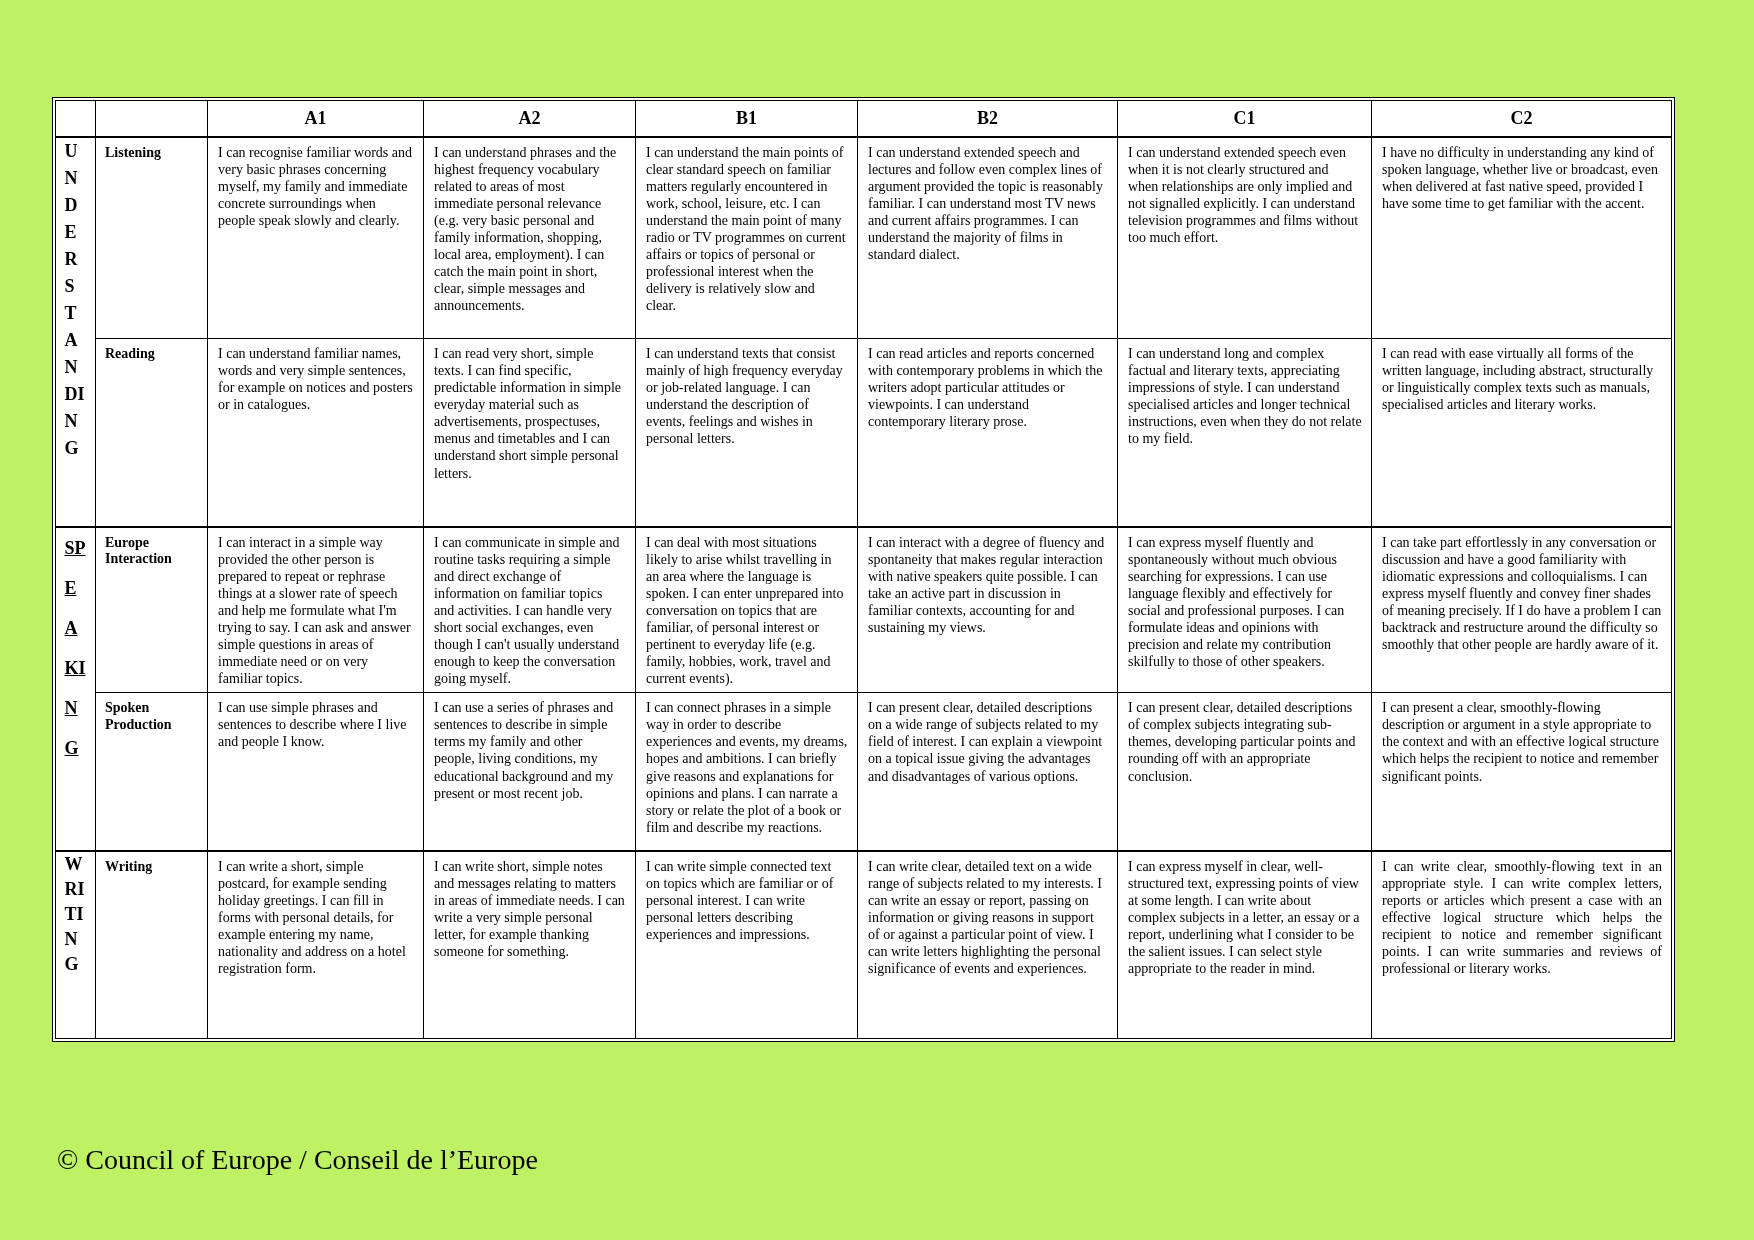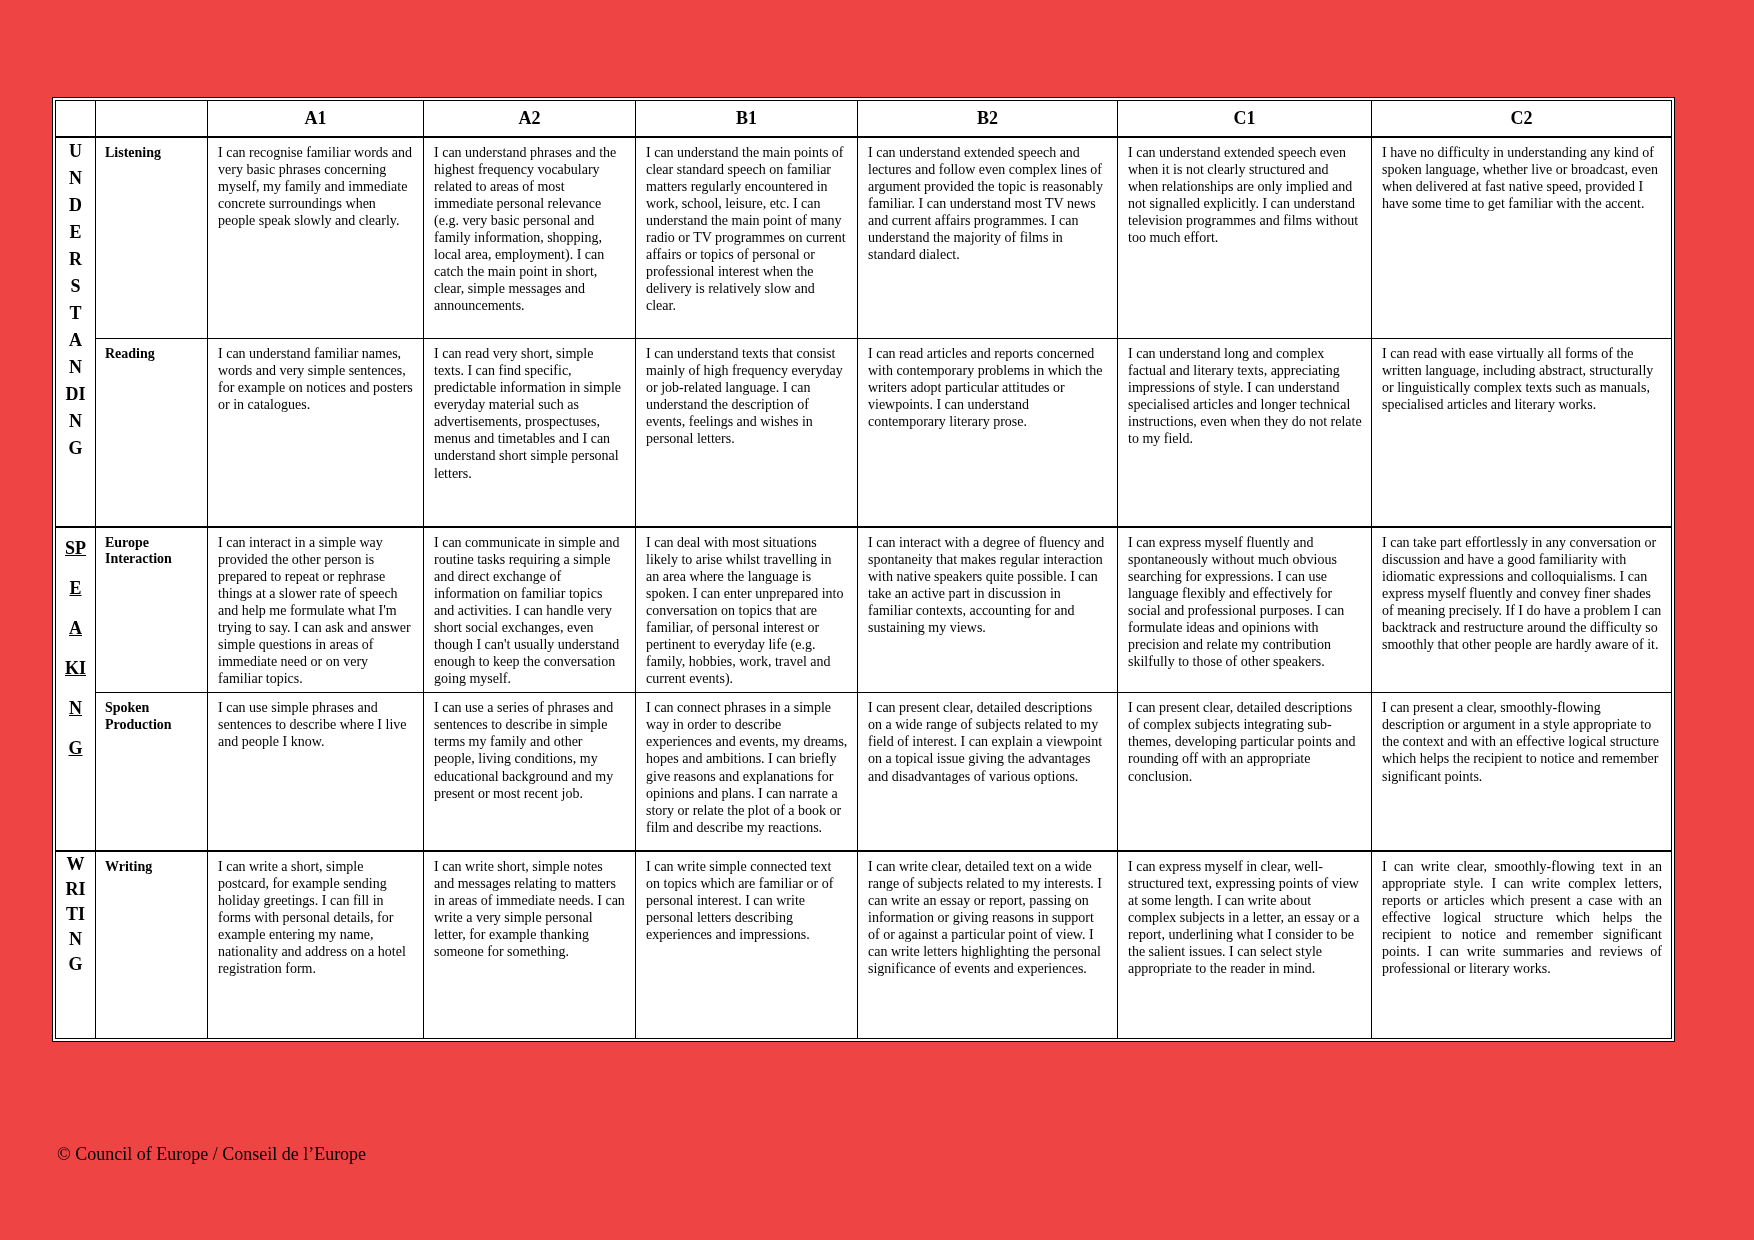--- a/index.html
+++ b/index.html
@@ -8,7 +8,7 @@
     position: relative;
     width: 1754px;
     height: 1240px;
-    background: #ef4444;
+    background: #bef264;
     overflow: hidden;
   }
   .table-outer {

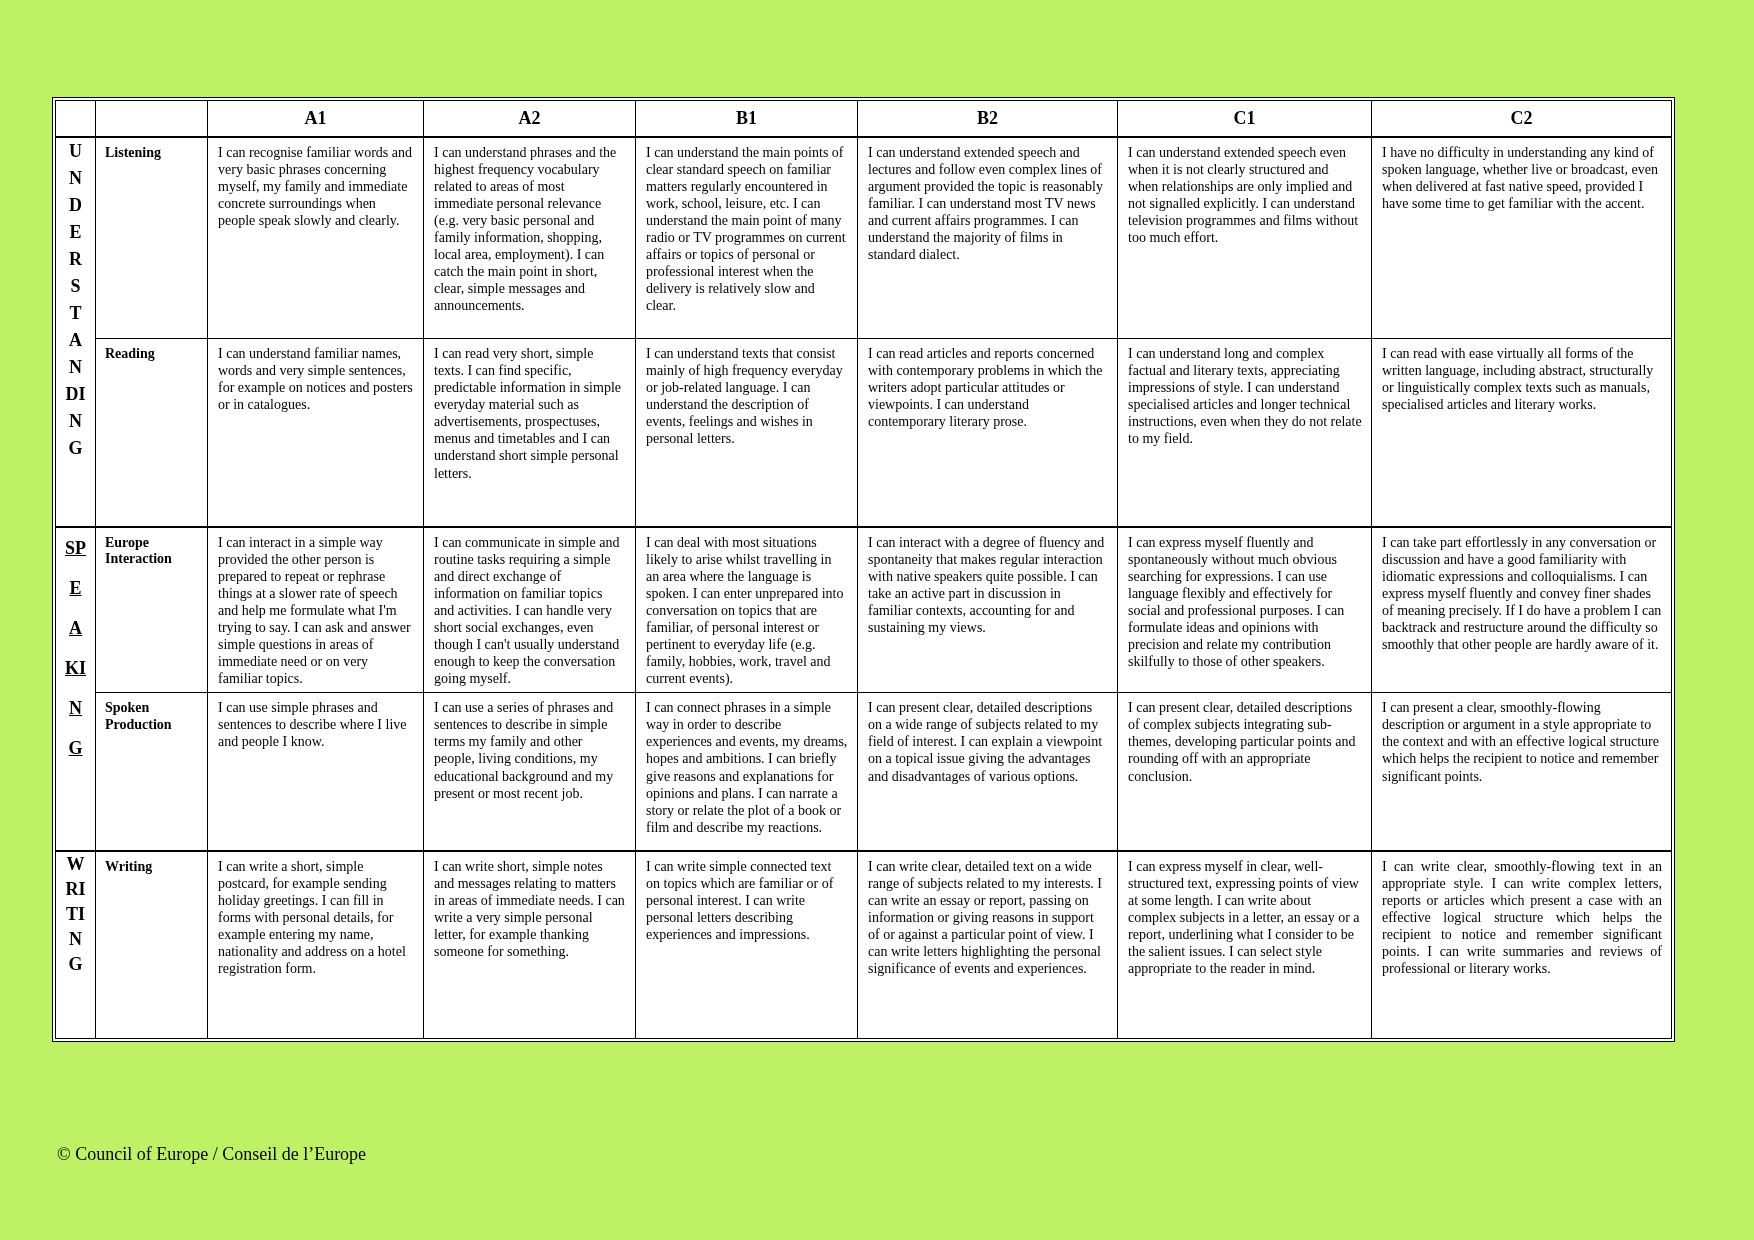--- a/index.html
+++ b/index.html
@@ -50,7 +50,7 @@
     margin: 0 auto;
     word-break: break-all;
     line-height: 27px;
-    text-align: center;
+    text-align: left;
     letter-spacing: 0;
   }
   .vlabel.lh-speaking { line-height: 40px; text-decoration: underline; }

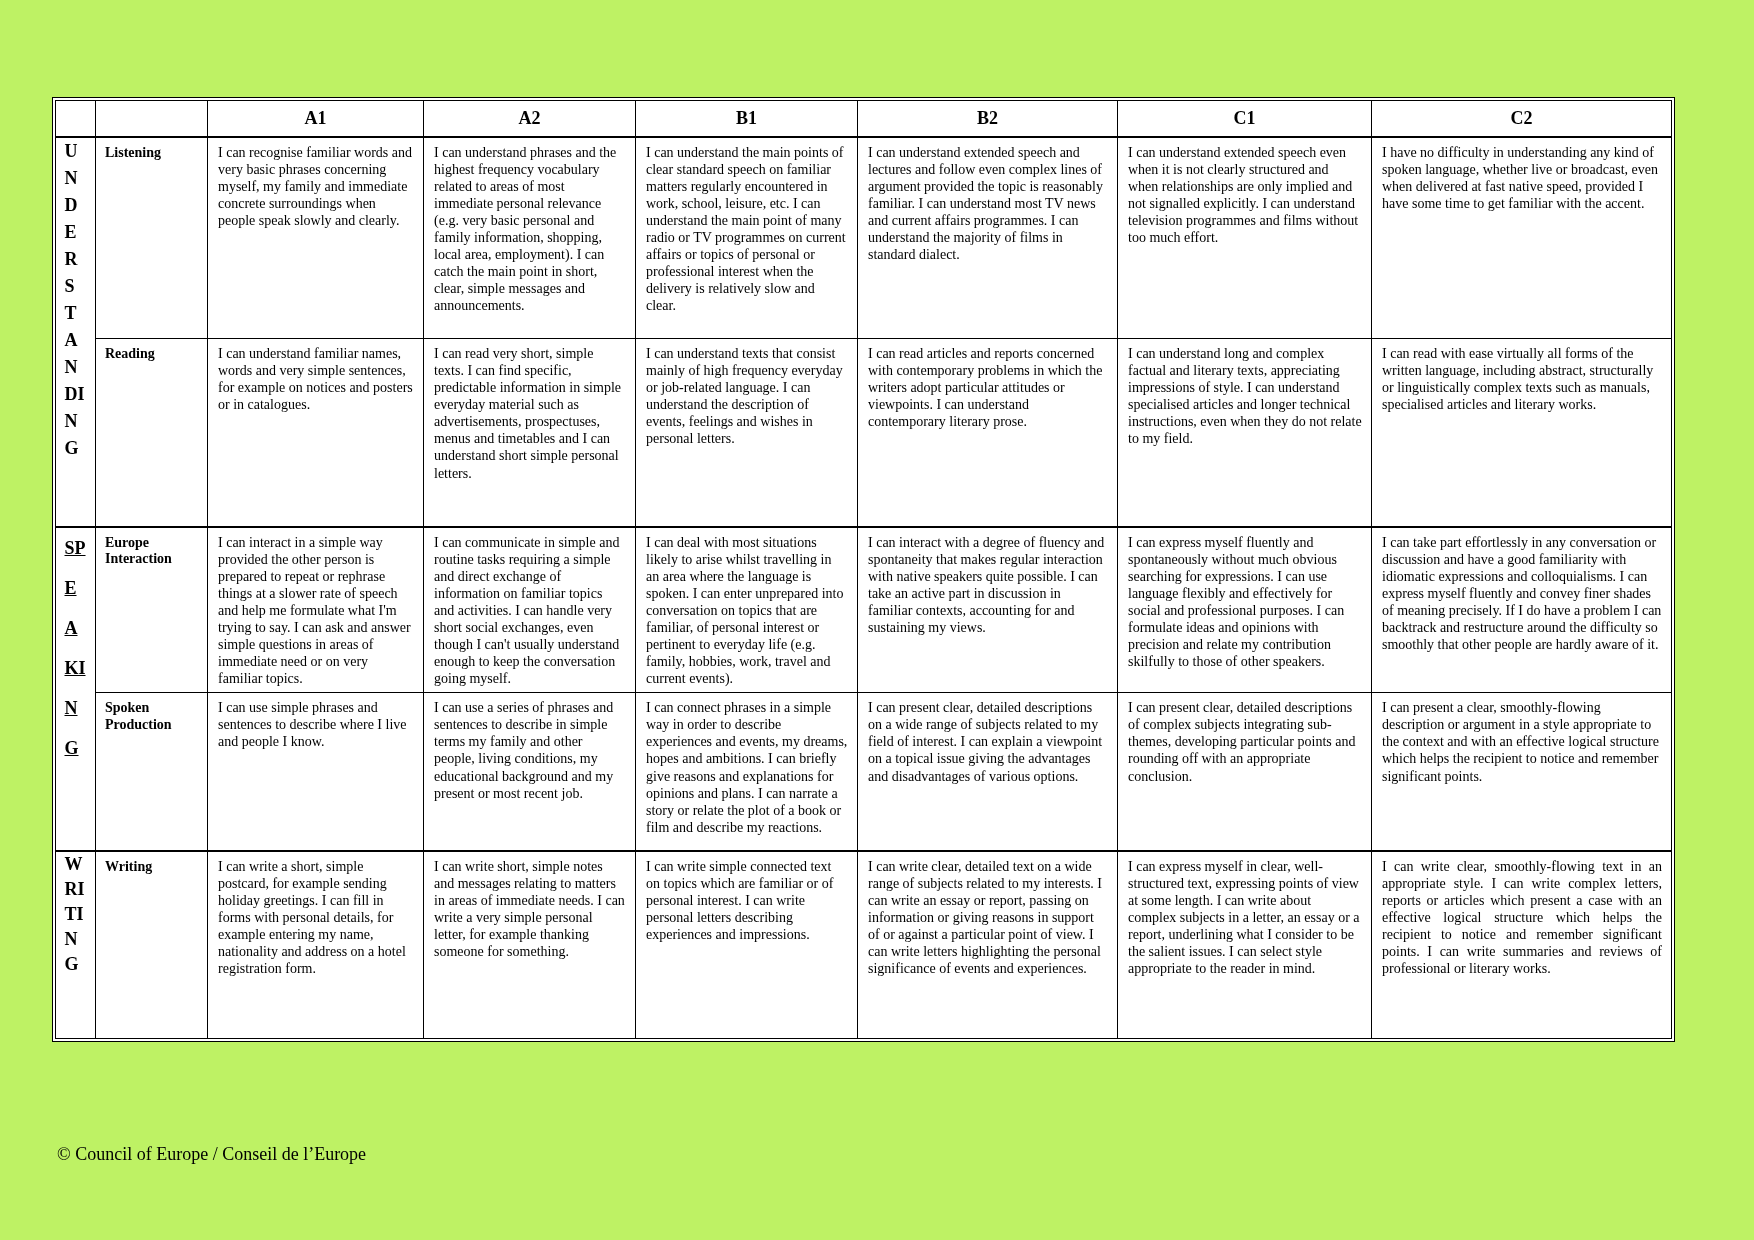--- a/index.html
+++ b/index.html
@@ -70,7 +70,7 @@
     position: absolute;
     left: 57px;
     top: 1144px;
-    font-size: 18px;
+    font-size: 28px;
     color: #000;
   }
 </style>

